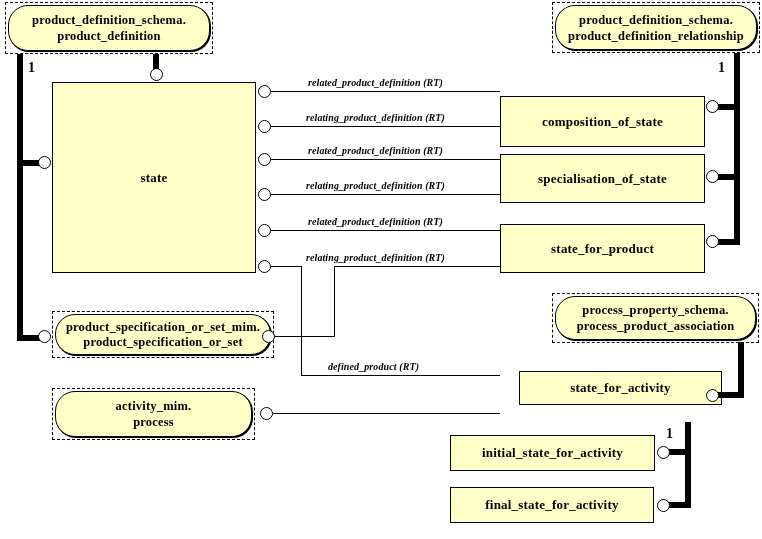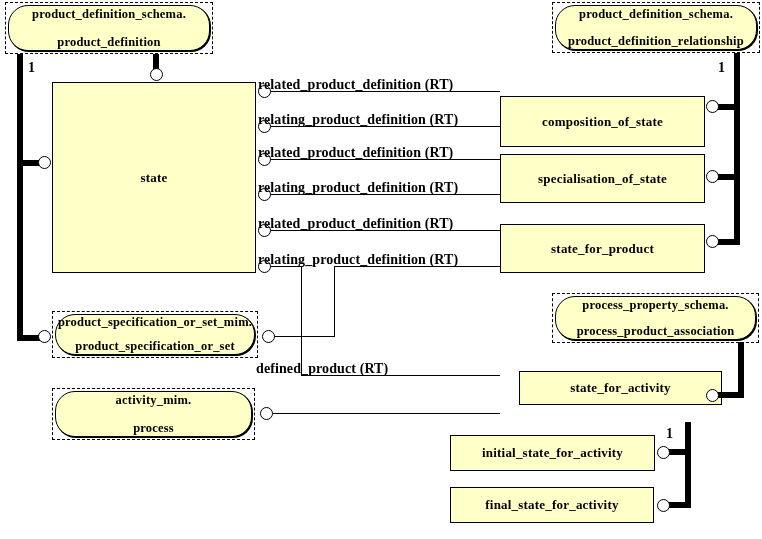--- a/index.html
+++ b/index.html
@@ -20,7 +20,7 @@
   .sref-inner{
     width:100%;height:100%;box-sizing:border-box;background:#ffffc8;
     border:1.2px solid #000;border-radius:20px;box-shadow:1px 1px 0 #000;
-    display:flex;flex-direction:column;align-items:center;justify-content:space-between;
+    display:flex;flex-direction:column;align-items:center;justify-content:center;
     text-align:center;font-size:12.5px;line-height:16px;letter-spacing:0.2px;
   }
   

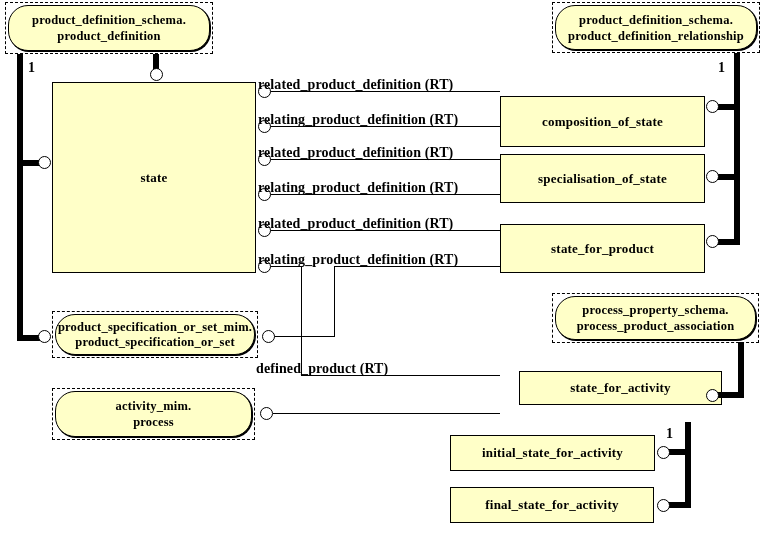--- a/index.html
+++ b/index.html
@@ -35,8 +35,9 @@
   }
   
   .elabel{
-    position:absolute;width:235px;text-align:left;font-size:14px;letter-spacing:0.1px;
+    position:absolute;width:235px;text-align:center;font-size:10px;letter-spacing:0.1px;
     white-space:nowrap;
+    font-style:italic;
   }
   
   .card{position:absolute;font-size:14px;}

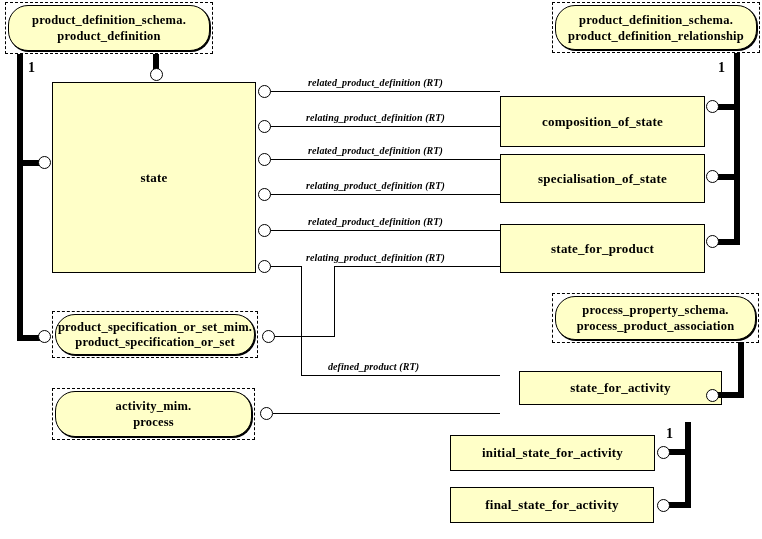--- a/index.html
+++ b/index.html
@@ -68,7 +68,7 @@
     </div>
   </div>
 
-  <div class="sref" style="left:52px;top:311px;width:206px;height:47px">
+  <div class="sref" style="left:52px;top:311px;width:222px;height:47px">
     <div class="sref-inner" style="line-height:15px;">
       <div>product_specification_or_set_mim.</div>
       <div>product_specification_or_set</div>

